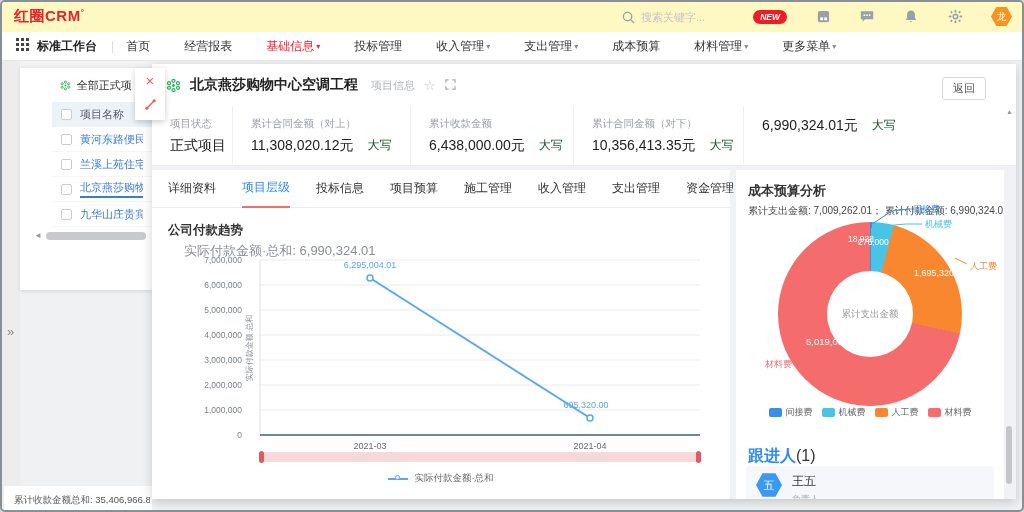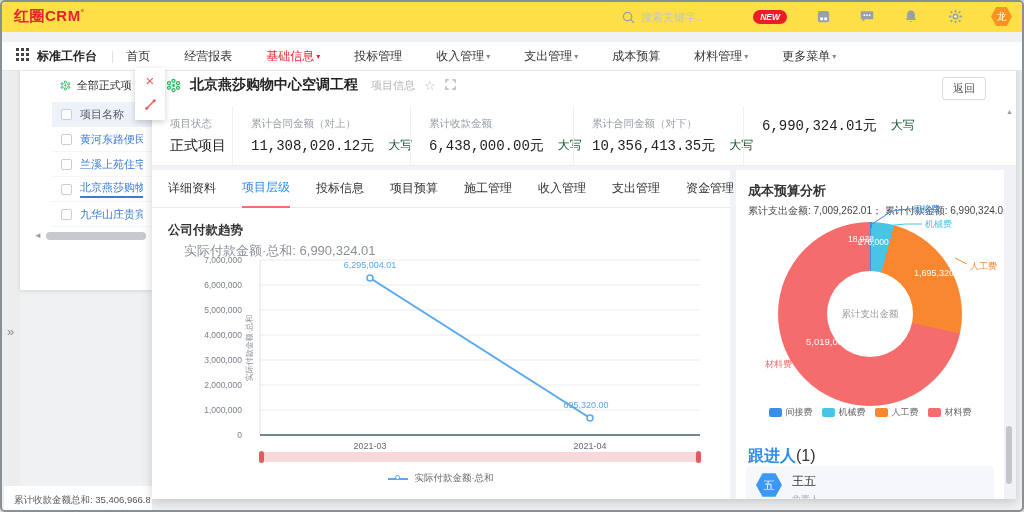--- a/index.html
+++ b/index.html
@@ -7,7 +7,7 @@
   .stage { position:relative; width:1024px; height:512px; background:#f0f1f3; border:2px solid #8a8f94; border-radius:5px; overflow:hidden; }
 
   
-  .topbar { position:absolute; left:0; top:0; width:100%; height:30px; background:#fde047; z-index:5; }
+  .topbar { position:absolute; left:0; top:0; width:100%; height:30px; background:#fef9c3; z-index:5; }
   .logo { position:absolute; left:12px; top:5px; font-size:15px; font-weight:bold; color:#e3262d; letter-spacing:.5px; }
   .logo sup { font-size:8px; }
   .searchbox { position:absolute; left:620px; top:5px; width:200px; height:20px; display:flex; align-items:center; gap:6px; }

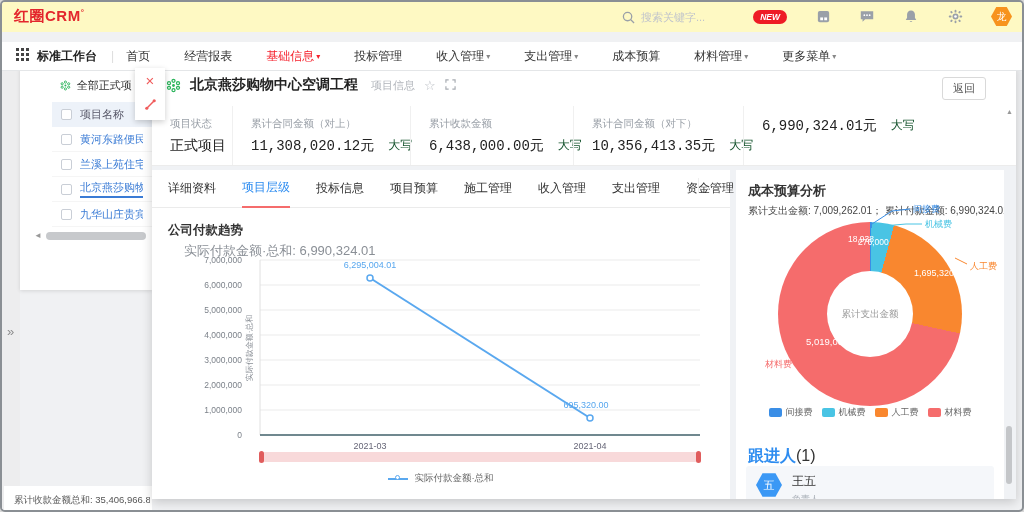--- a/index.html
+++ b/index.html
@@ -20,7 +20,7 @@
          clip-path:polygon(25% 5%,75% 5%,100% 50%,75% 95%,25% 95%,0% 50%); }
 
   
-  .navbar { position:absolute; left:0; top:40px; width:100%; height:29px; background:#fff; border-bottom:1px solid #e4e6e8; z-index:5;
+  .navbar { position:absolute; left:0; top:30px; width:100%; height:29px; background:#fff; border-bottom:1px solid #e4e6e8; z-index:5;
             display:flex; align-items:center; font-size:12px; color:#333; }
   .nav-grid { margin-left:14px; }
   .nav-workbench { font-weight:bold; margin-left:8px; color:#222; }

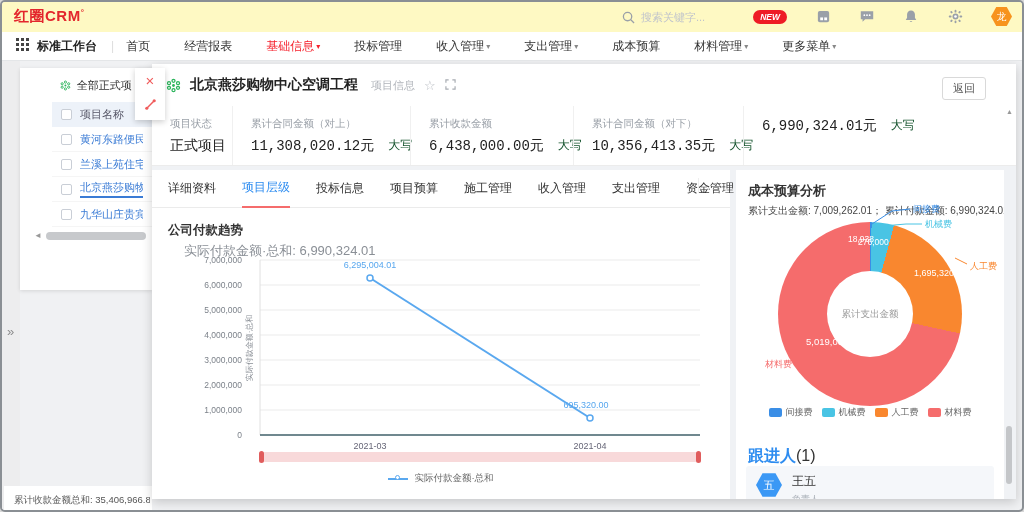--- a/index.html
+++ b/index.html
@@ -60,7 +60,7 @@
   .p-star { color:#b8bcc2; font-size:13px; cursor:pointer; }
   .back-btn { position:absolute; right:30px; top:13px; background:#fff; border:1px solid #d9d9d9; border-radius:3px;
               font-size:11px; color:#555; padding:3px 10px; cursor:pointer; }
-  .stats { position:absolute; left:0; top:42px; width:100%; height:60px; background:#fff; border-bottom:1px solid #ececec; display:flex;font-family:Liberation Mono, monospace; }
+  .stats { position:absolute; left:0; top:42px; width:100%; height:60px; background:#fff; border-bottom:1px solid #ececec; display:flex; }
   .stat { padding:11px 0 0 18px; }
   .stat + .stat { border-left:1px solid #f0f0f0; }
   .stat .lb { font-size:10.5px; color:#9aa0a8; margin-bottom:6px; white-space:nowrap; }

